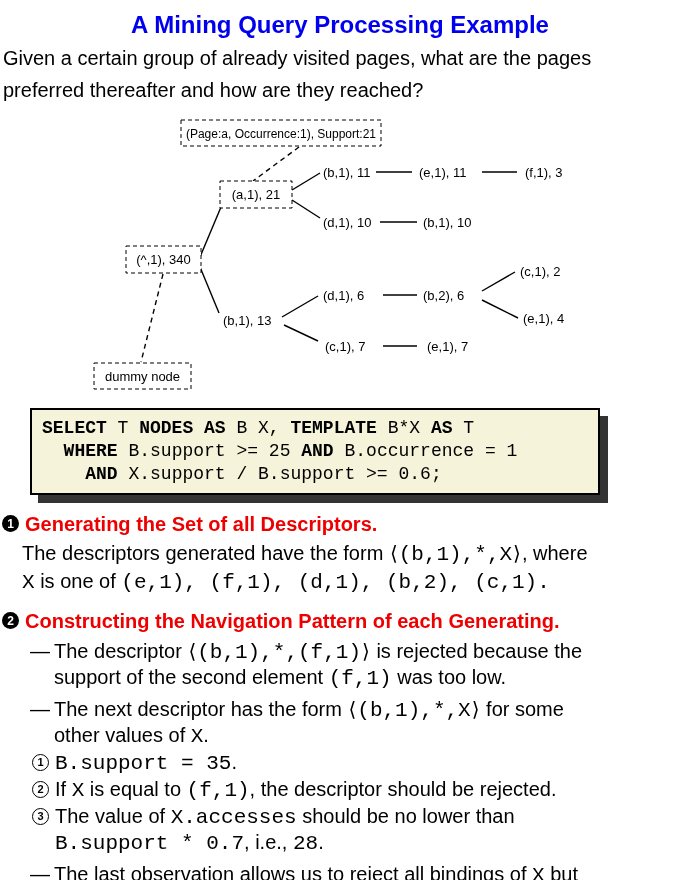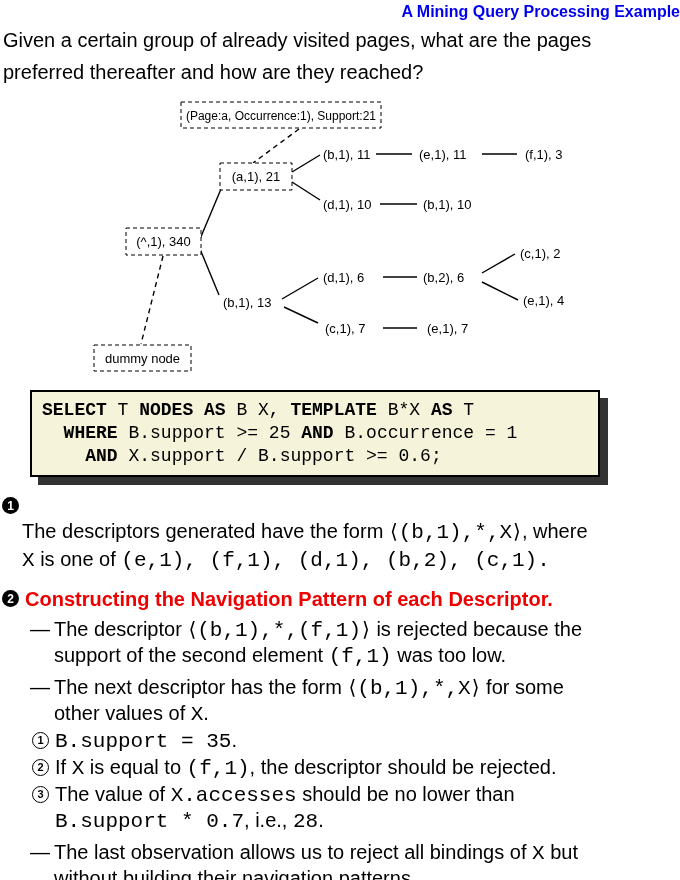--- a/index.html
+++ b/index.html
@@ -4,7 +4,7 @@
 <style>
   html,body{margin:0;padding:0;background:#fff;overflow:hidden}
   body{width:680px;height:880px;font-family:"Liberation Sans",sans-serif;color:#000;position:relative}
-  .title{font-size:16px;font-weight:bold;text-align:right;margin:3px 0 0 0;letter-spacing:0px}
+  .title{font-size:24px;font-weight:bold;text-align:center;margin:11px 0 0 0;letter-spacing:0px}
   .intro{font-size:20px;line-height:32px;margin:3px 2px 0 3px}
   .diagram{position:relative;height:296px;margin-top:4px}
   .diagram svg{position:absolute;left:0;top:0}

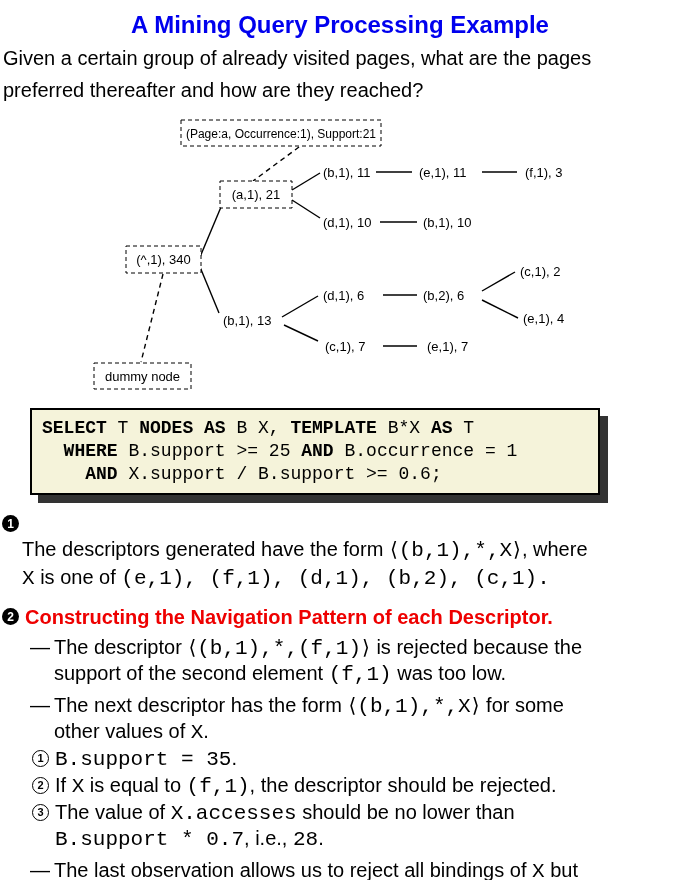--- a/index.html
+++ b/index.html
@@ -83,6 +83,7 @@
     <div class="section">
       <div class="sec-head" style="color: rgb(238, 0, 0);">
         <span class="badge-filled">1</span>
+        <span>Generating the Set of all Descriptors.</span>
       </div>
       <div class="para">The descriptors generated have the form <span class="ang">⟨</span><span class="mono">(b,1),*,X</span><span class="ang">⟩</span>, where<br><span class="mono">X</span> is one of <span class="mono">(e,1), (f,1), (d,1), (b,2), (c,1).</span></div>
     </div>

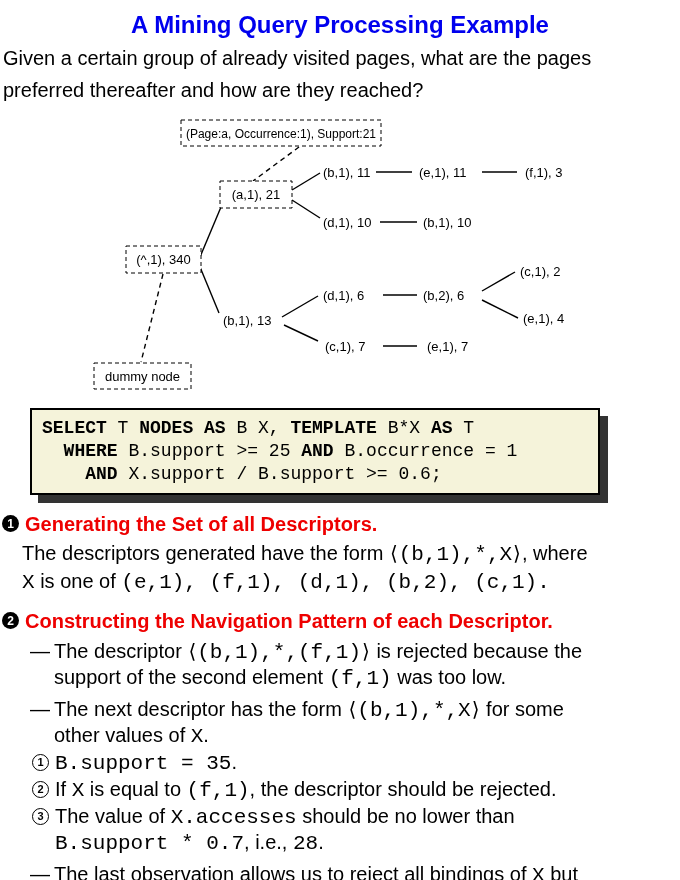--- a/index.html
+++ b/index.html
@@ -90,7 +90,7 @@
     <div class="section">
       <div class="sec-head" style="color: rgb(238, 0, 0);">
         <span class="badge-filled">2</span>
-        <span>Constructing the Navigation Pattern of each Descriptor.</span>
+        <span>Constructing the Navigation Pattern of each Generating.</span>
       </div>
       <div class="dash-item">
         <span class="dash">—</span>

